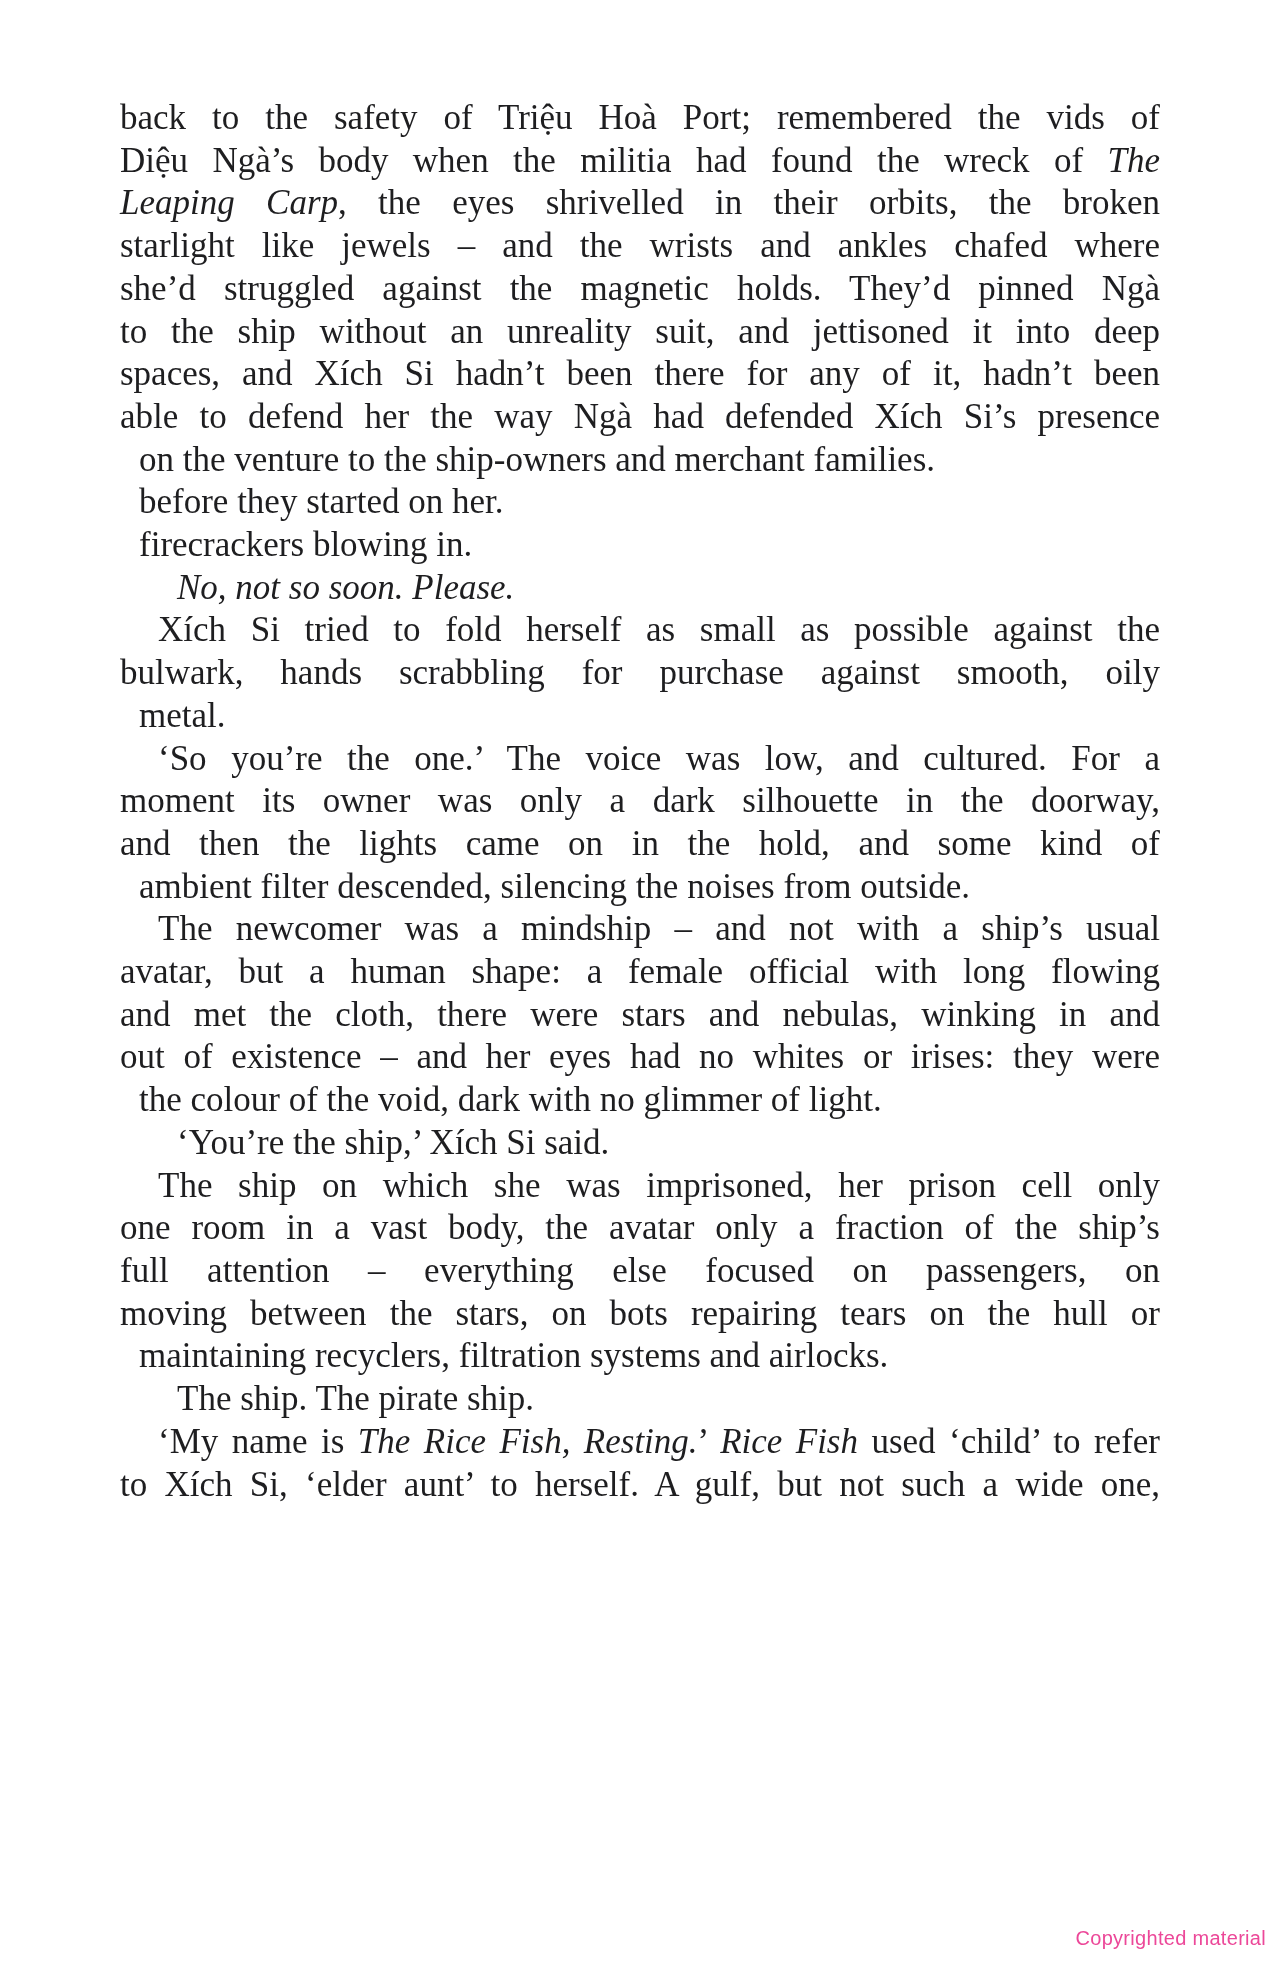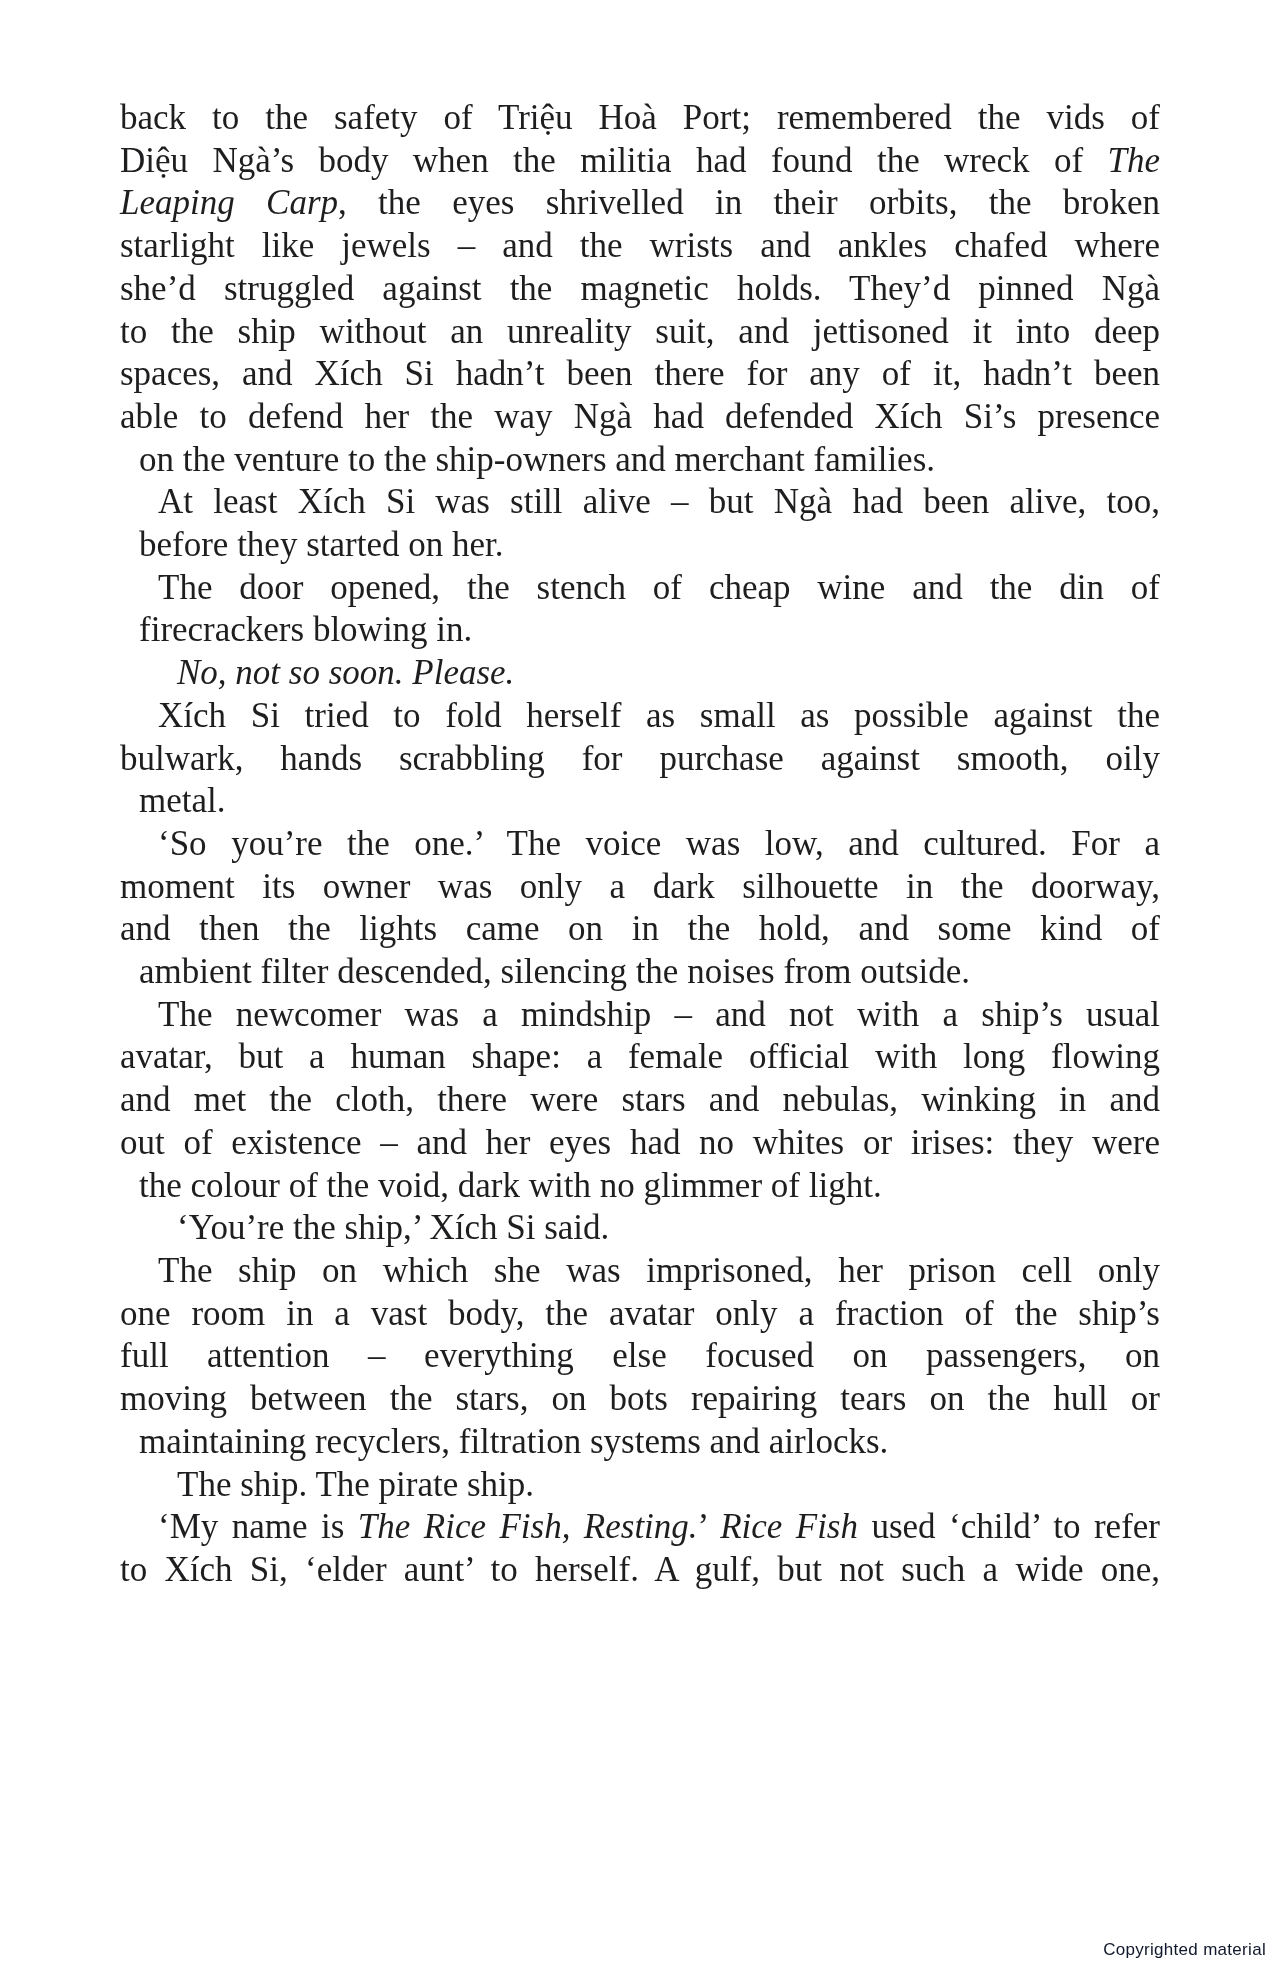--- a/index.html
+++ b/index.html
@@ -69,7 +69,6 @@
       <div class="text-line"><span>spaces, and Xích Si hadn’t been there for any of it, hadn’t been</span></div>
       <div class="text-line"><span>able to defend her the way Ngà had defended Xích Si’s presence</span></div>
       <div class="text-line last"><span>on the venture to the ship-owners and merchant families.</span></div>
-      <div class="text-line indent"><span>At least Xích Si was still alive – but Ngà had been alive, too,</span></div>
       <div class="text-line last"><span>before they started on her.</span></div>
       <div class="text-line indent"><span>The door opened, the stench of cheap wine and the din of</span></div>
       <div class="text-line last"><span>firecrackers blowing in.</span></div>

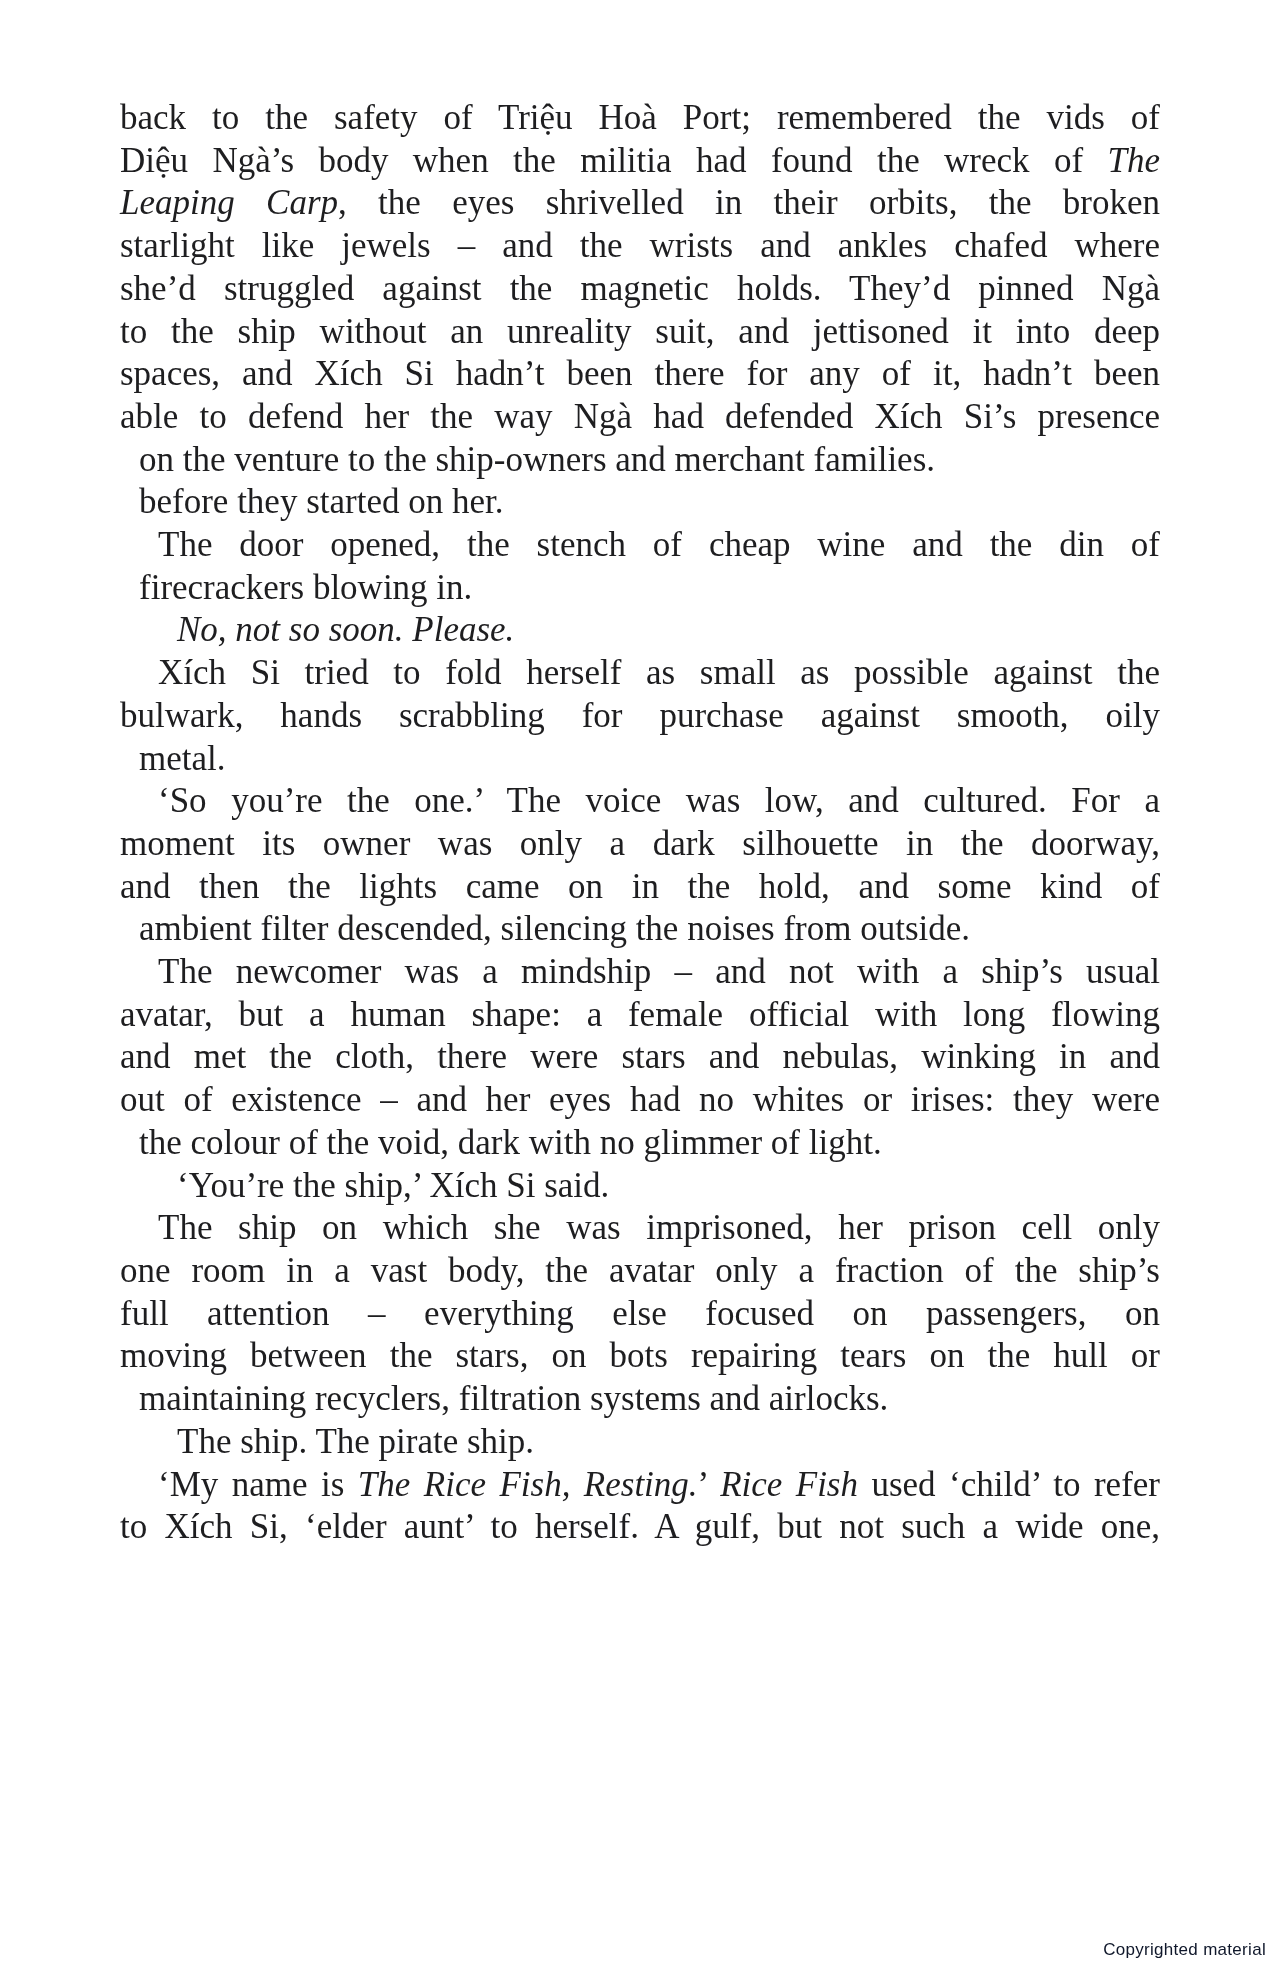--- a/index.html
+++ b/index.html
@@ -70,7 +70,6 @@
       <div class="text-line"><span>able to defend her the way Ngà had defended Xích Si’s presence</span></div>
       <div class="text-line last"><span>on the venture to the ship-owners and merchant families.</span></div>
       <div class="text-line last"><span>before they started on her.</span></div>
-      <div class="text-line indent"><span>The door opened, the stench of cheap wine and the din of</span></div>
       <div class="text-line last"><span>firecrackers blowing in.</span></div>
       <div class="text-line indent last"><em>No, not so soon. Please.</em></div>
       <div class="text-line indent"><span>Xích Si tried to fold herself as small as possible against the</span></div>

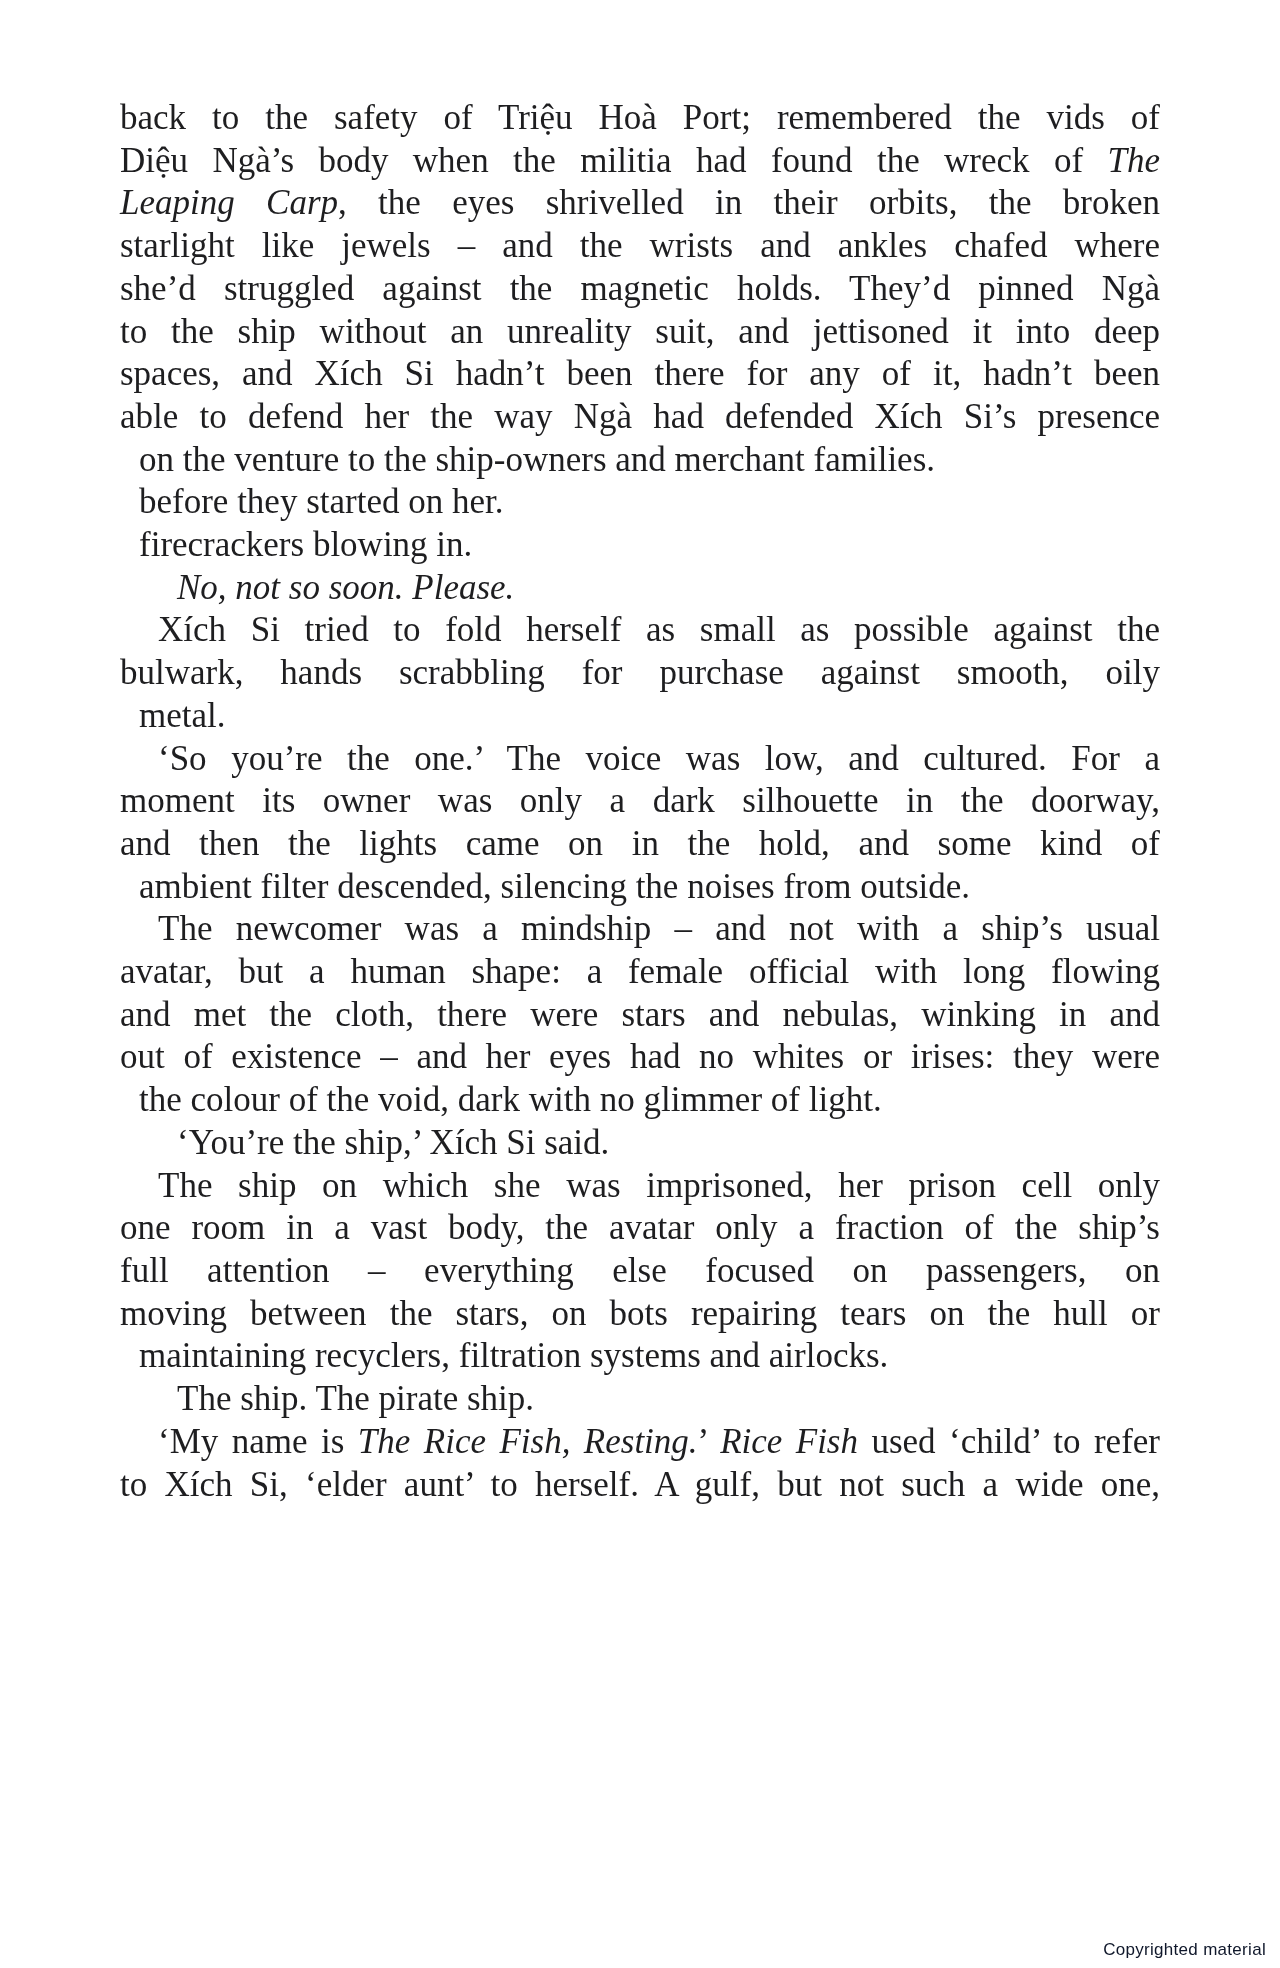--- a/index.html
+++ b/index.html
@@ -48,10 +48,10 @@
   .watermark {
     position: absolute;
     right: 14px;
-    bottom: 8px;
+    bottom: 18px;
     font-family: "Liberation Sans", "DejaVu Sans", sans-serif;
-    font-size: 17px;
-    color: #0f172a;
+    font-size: 20px;
+    color: #ec4899;
     letter-spacing: 0.3px;
   }
 </style>

